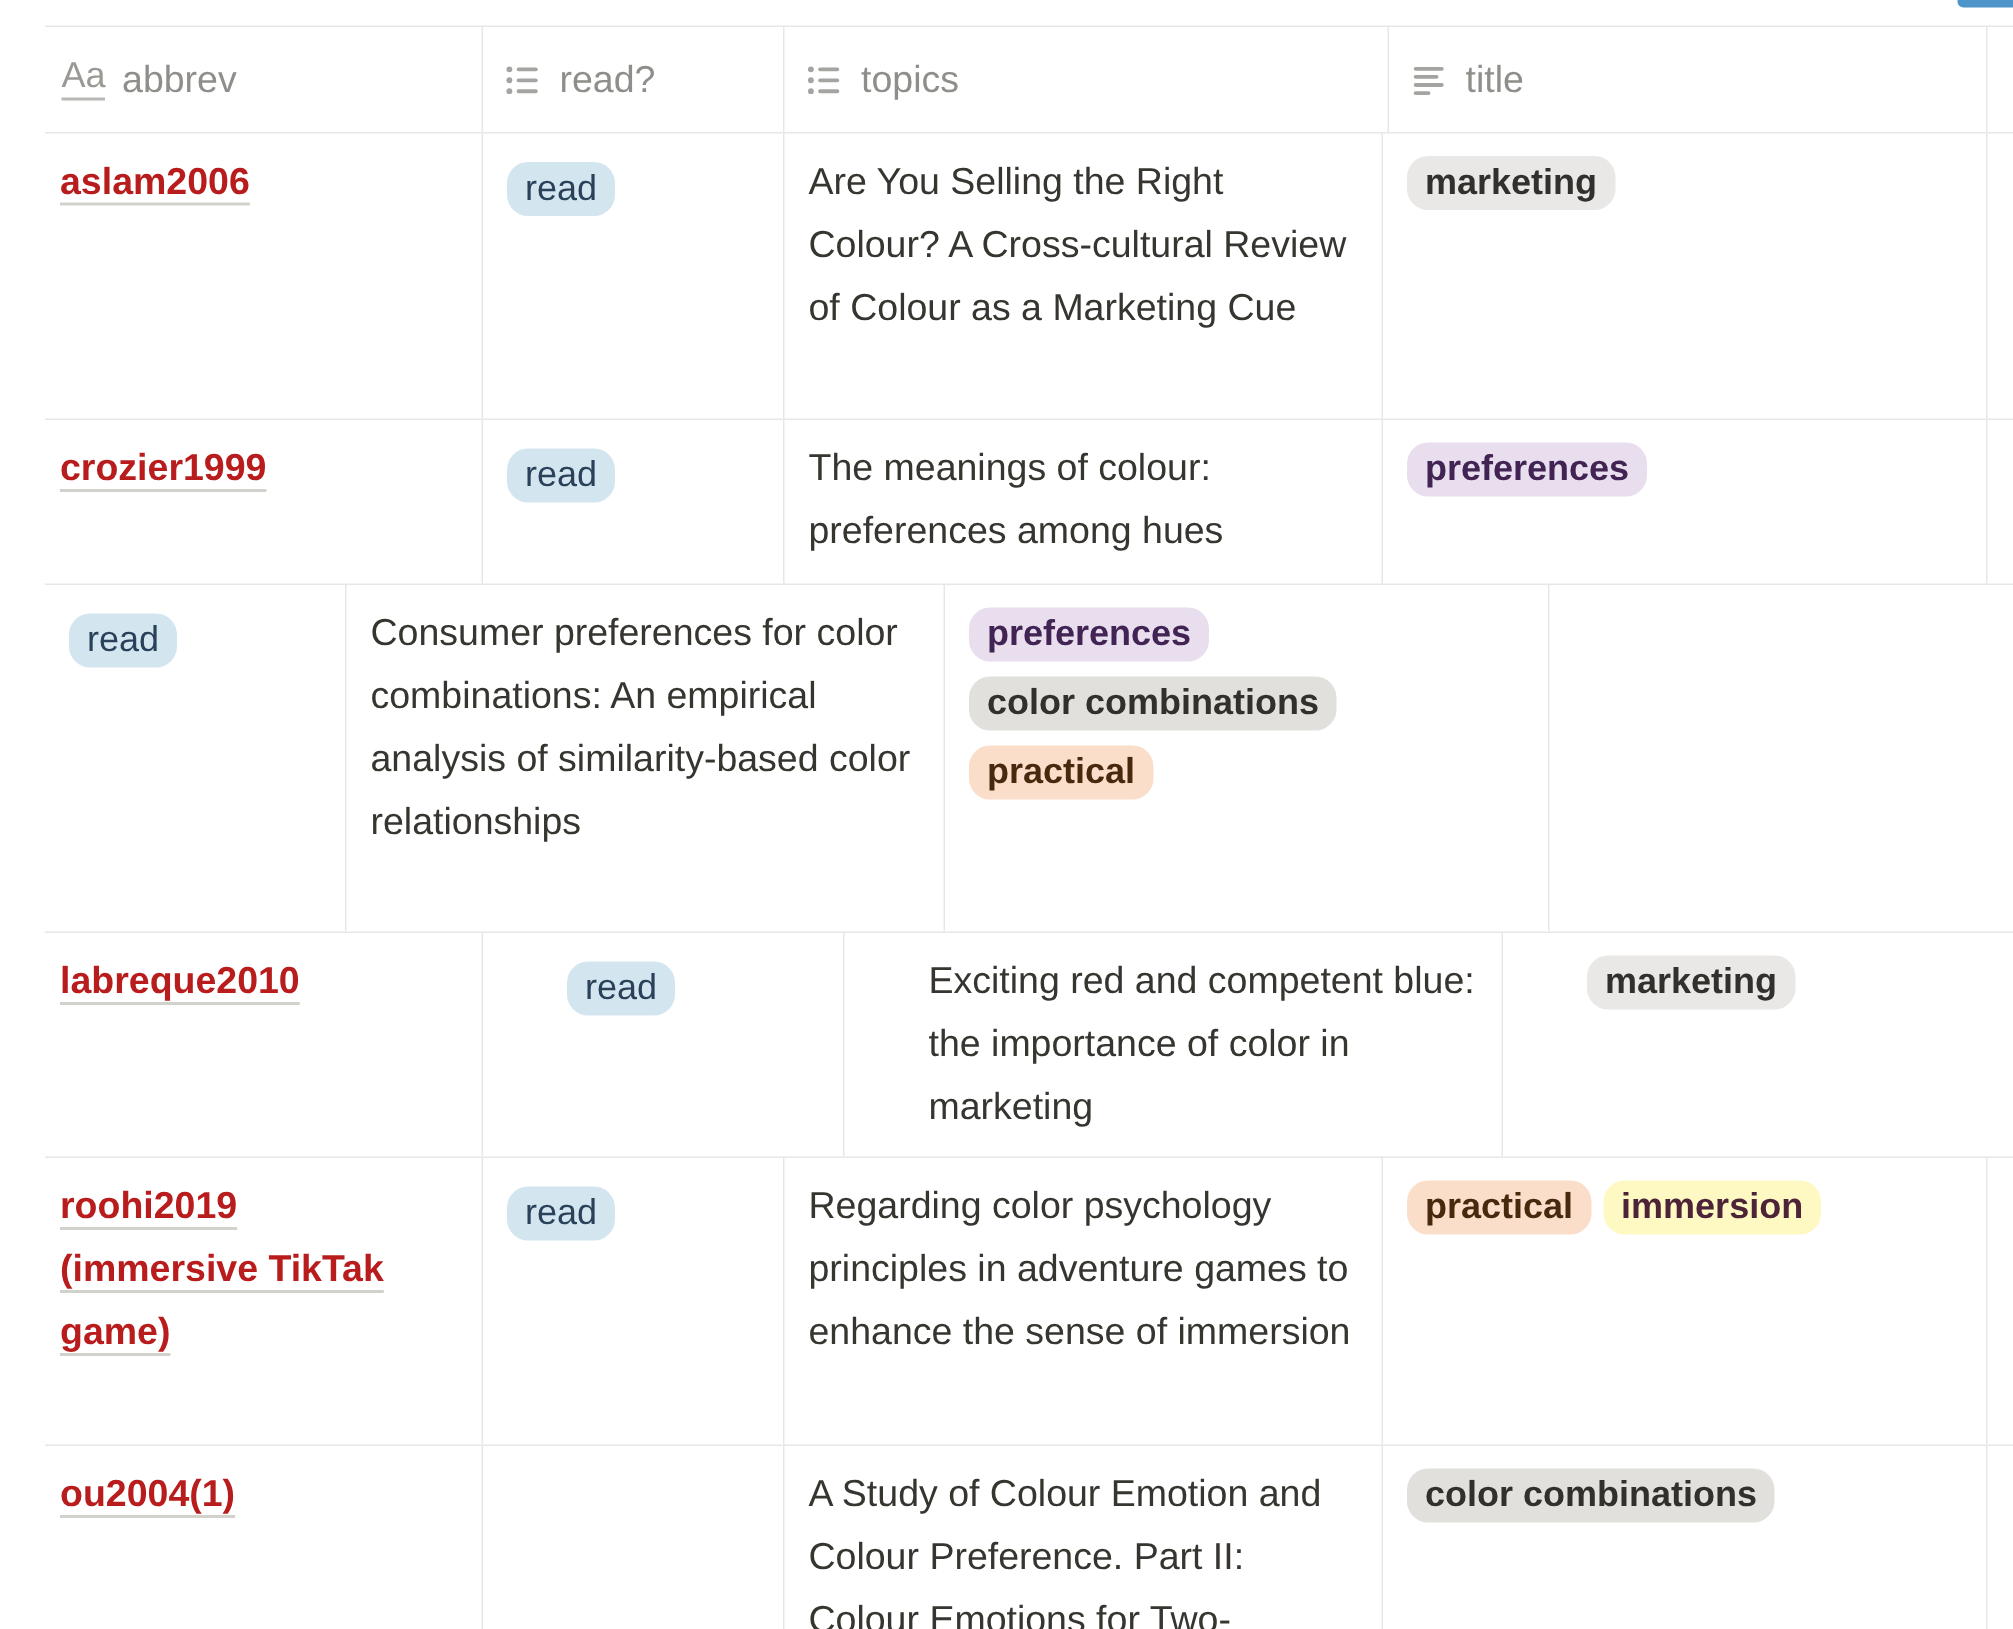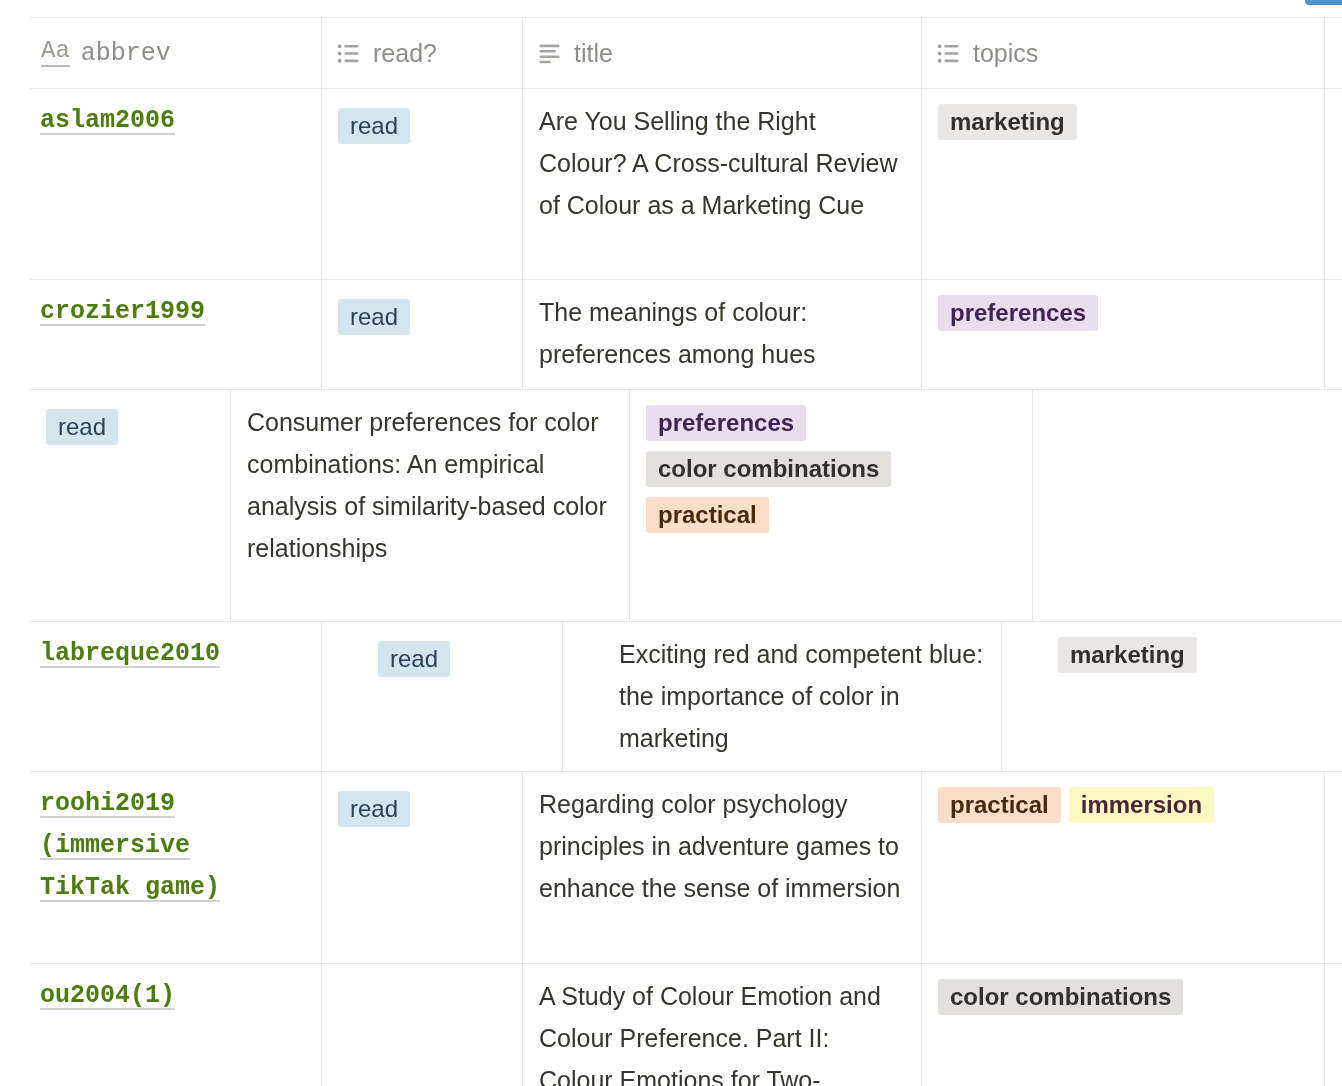--- a/index.html
+++ b/index.html
@@ -35,7 +35,7 @@
     border-right:1px solid #E8E7E5;
     overflow:hidden;
   }
-  .col-abbrev { width:292px;font-family:Liberation Mono, monospace; }
+  .col-abbrev { width:292px; }
   .col-read   { width:201px; }
   .col-title  { width:399px; }
   .col-topics { width:403px; }

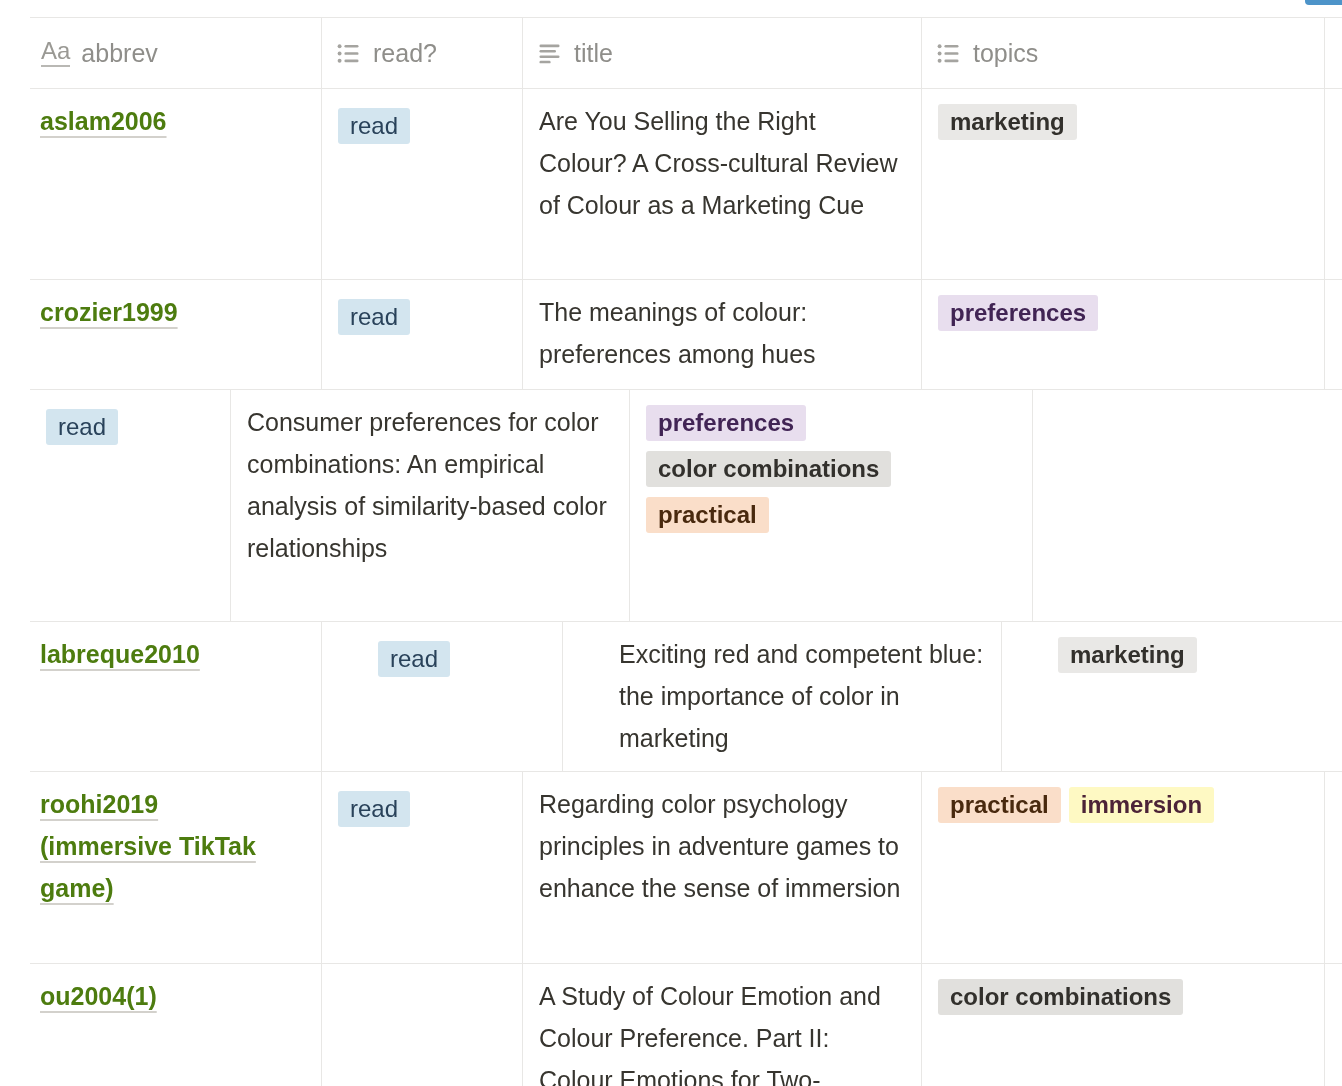--- a/index.html
+++ b/index.html
@@ -108,17 +108,6 @@
           </span>
           <span>read?</span>
         </div>
-        <div class="th col-title">
-          <span class="prop-icon">
-            <svg width="27" height="27" viewBox="0 0 20 20">
-              <rect x="2.6" y="3.4" width="14.8" height="1.9" rx="0.9" fill="#A5A4A0"></rect>
-              <rect x="2.6" y="7.4" width="12.2" height="1.9" rx="0.9" fill="#A5A4A0"></rect>
-              <rect x="2.6" y="11.4" width="14.8" height="1.9" rx="0.9" fill="#A5A4A0"></rect>
-              <rect x="2.6" y="15.4" width="8.2" height="1.9" rx="0.9" fill="#A5A4A0"></rect>
-            </svg>
-          </span>
-          <span>title</span>
-        </div>
         <div class="th col-topics">
           <span class="prop-icon">
             <svg width="27" height="27" viewBox="0 0 20 20">
@@ -132,6 +121,17 @@
           </span>
           <span>topics</span>
         </div>
+        <div class="th col-title">
+          <span class="prop-icon">
+            <svg width="27" height="27" viewBox="0 0 20 20">
+              <rect x="2.6" y="3.4" width="14.8" height="1.9" rx="0.9" fill="#A5A4A0"></rect>
+              <rect x="2.6" y="7.4" width="12.2" height="1.9" rx="0.9" fill="#A5A4A0"></rect>
+              <rect x="2.6" y="11.4" width="14.8" height="1.9" rx="0.9" fill="#A5A4A0"></rect>
+              <rect x="2.6" y="15.4" width="8.2" height="1.9" rx="0.9" fill="#A5A4A0"></rect>
+            </svg>
+          </span>
+          <span>title</span>
+        </div>
         <div class="th col-extra"></div>
       </div>
     </div>

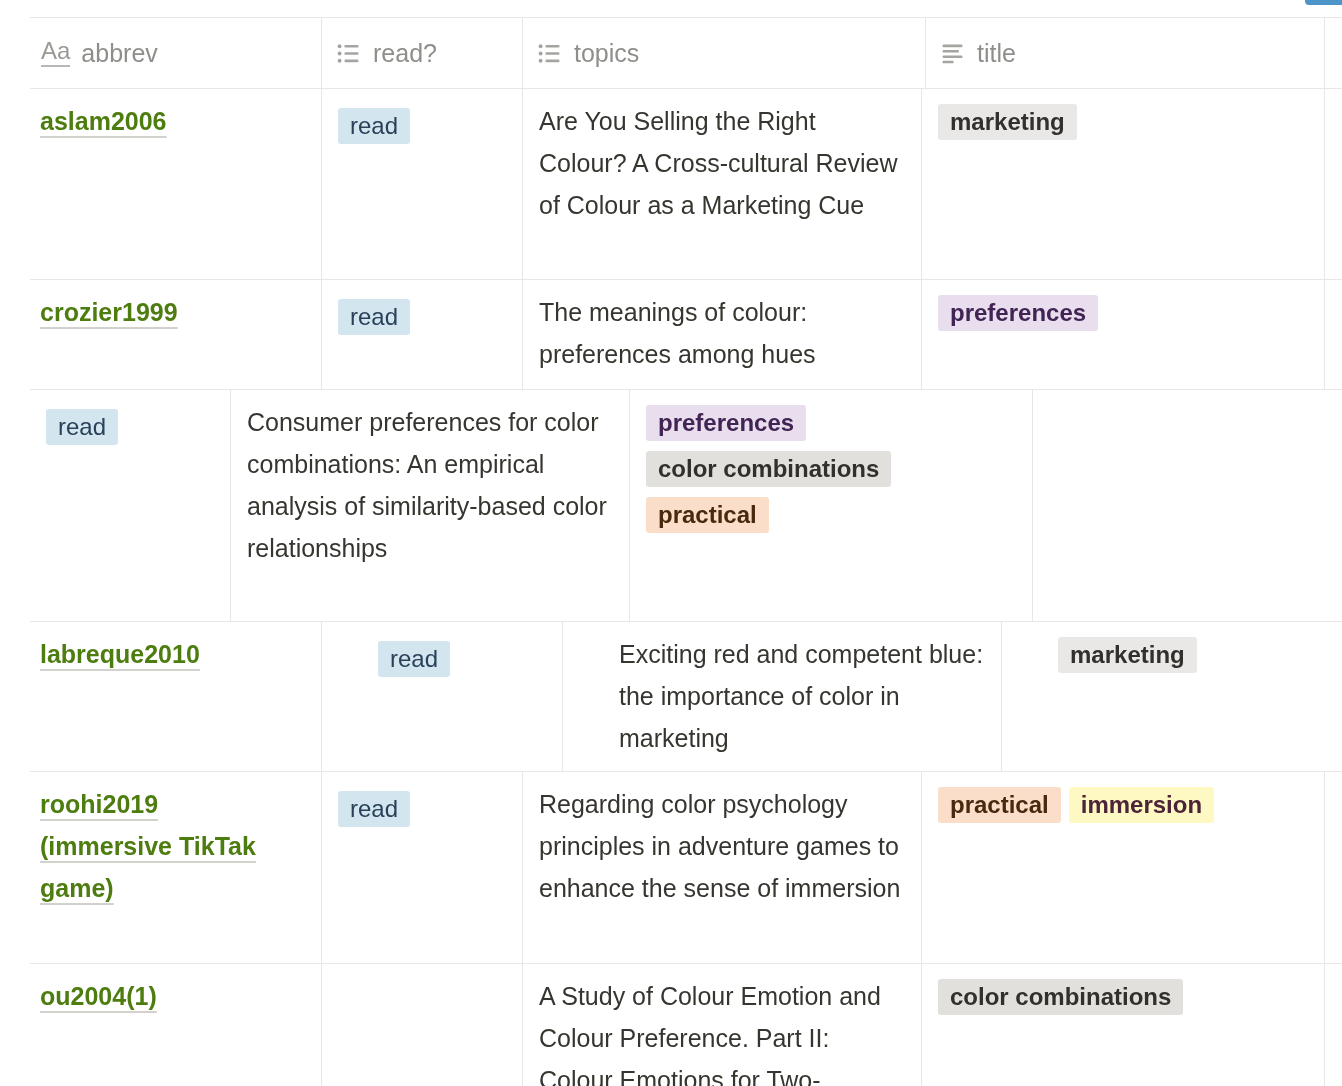--- a/index.html
+++ b/index.html
@@ -64,7 +64,7 @@
   .td.col-abbrev { padding-left:10px; padding-right:52px; }
   .abbrev-link {
     font-weight:bold;
-    color:#4d7c0f;
+    color:#b91c1c;
     text-decoration:underline;
     text-decoration-color:#D3D1CC;
     text-decoration-thickness:2px;

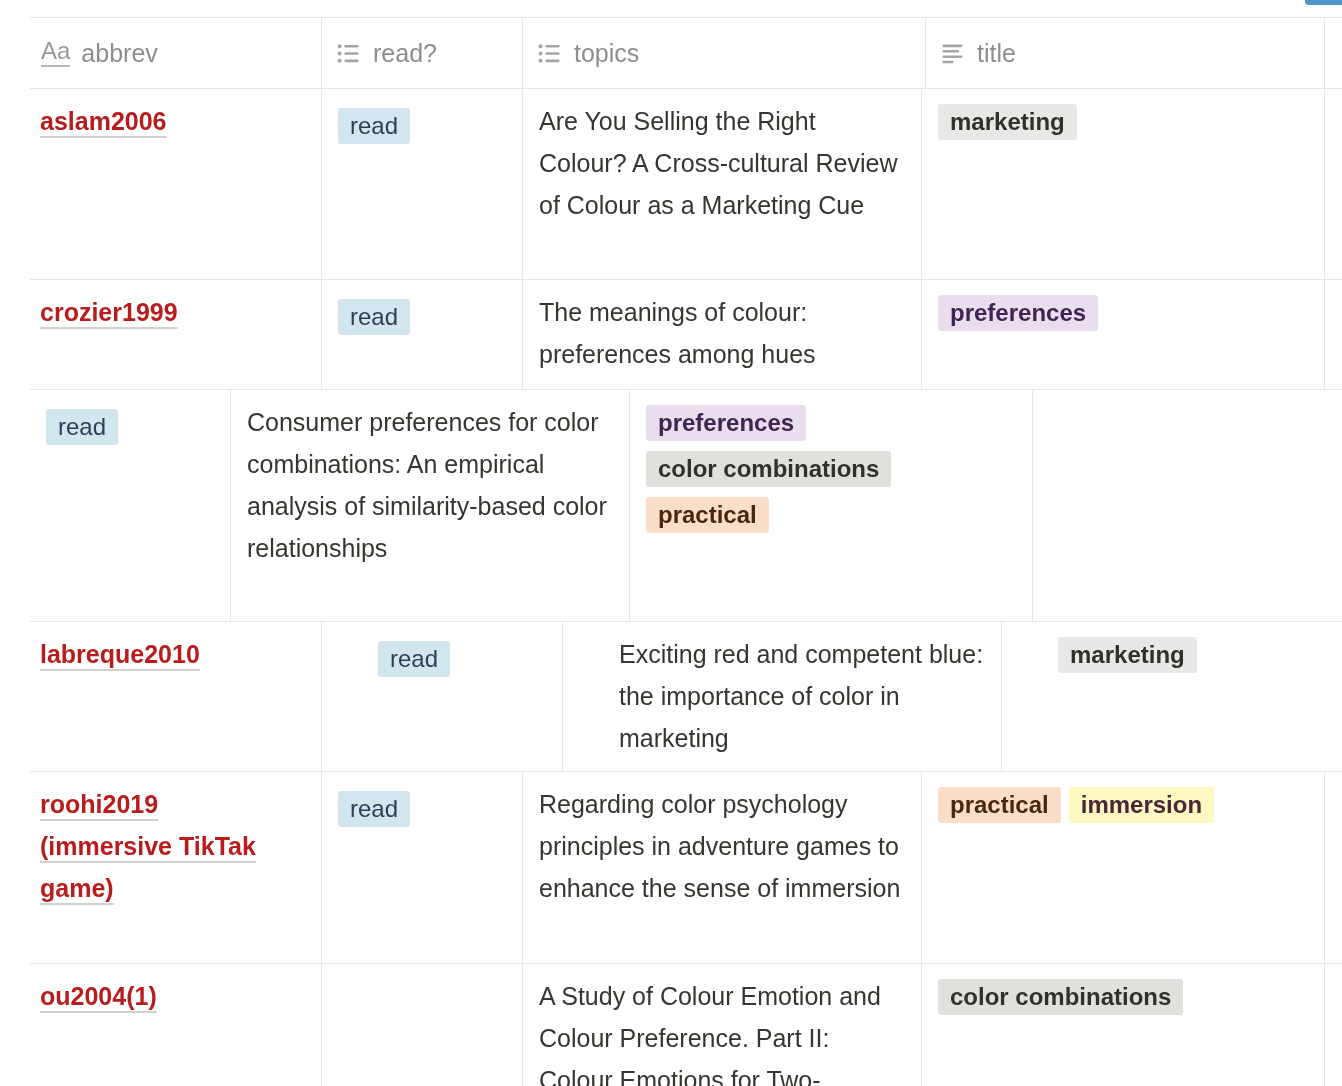--- a/index.html
+++ b/index.html
@@ -77,7 +77,7 @@
     display:inline-block;
     font-size:24px; line-height:36px;
     padding:0 12px;
-    border-radius:3px;
+    border-radius:14px;
     white-space:nowrap;
   }
 </style>

